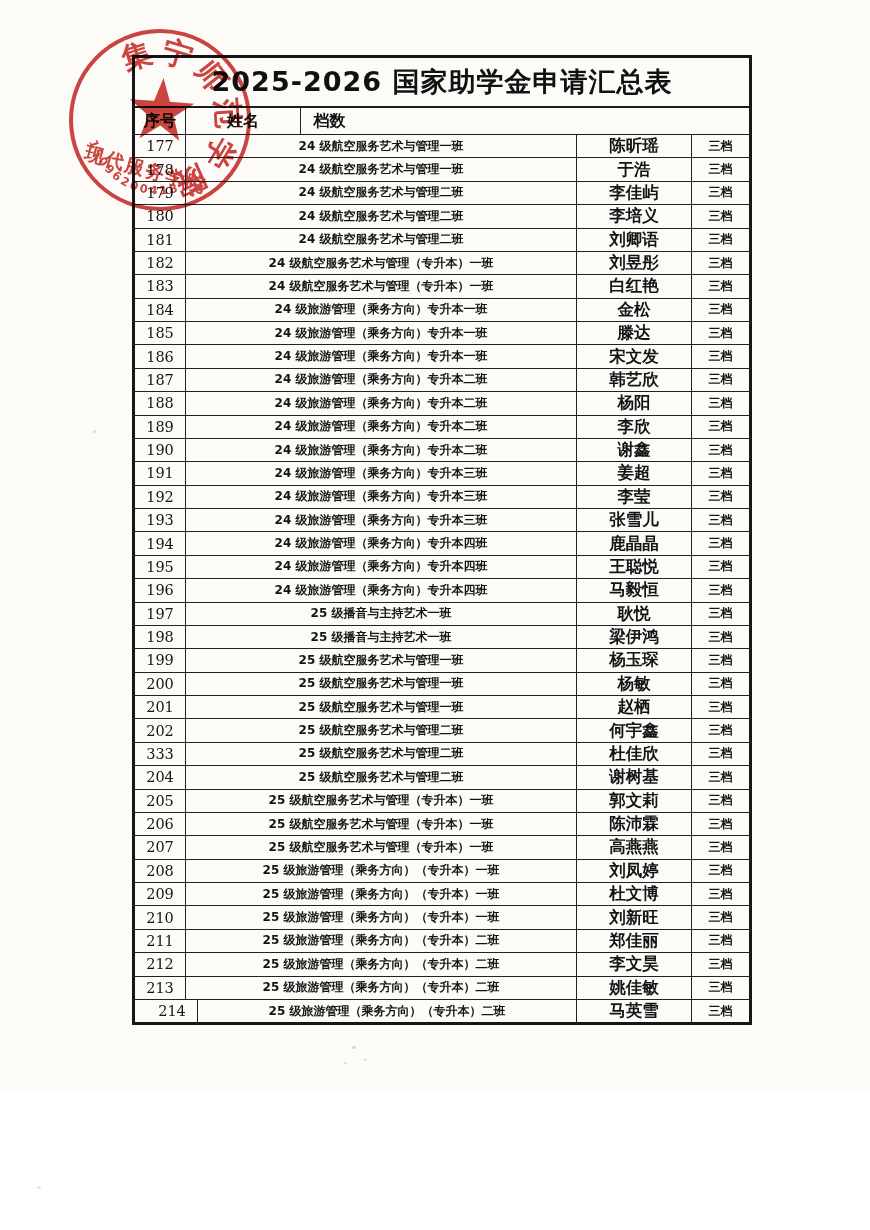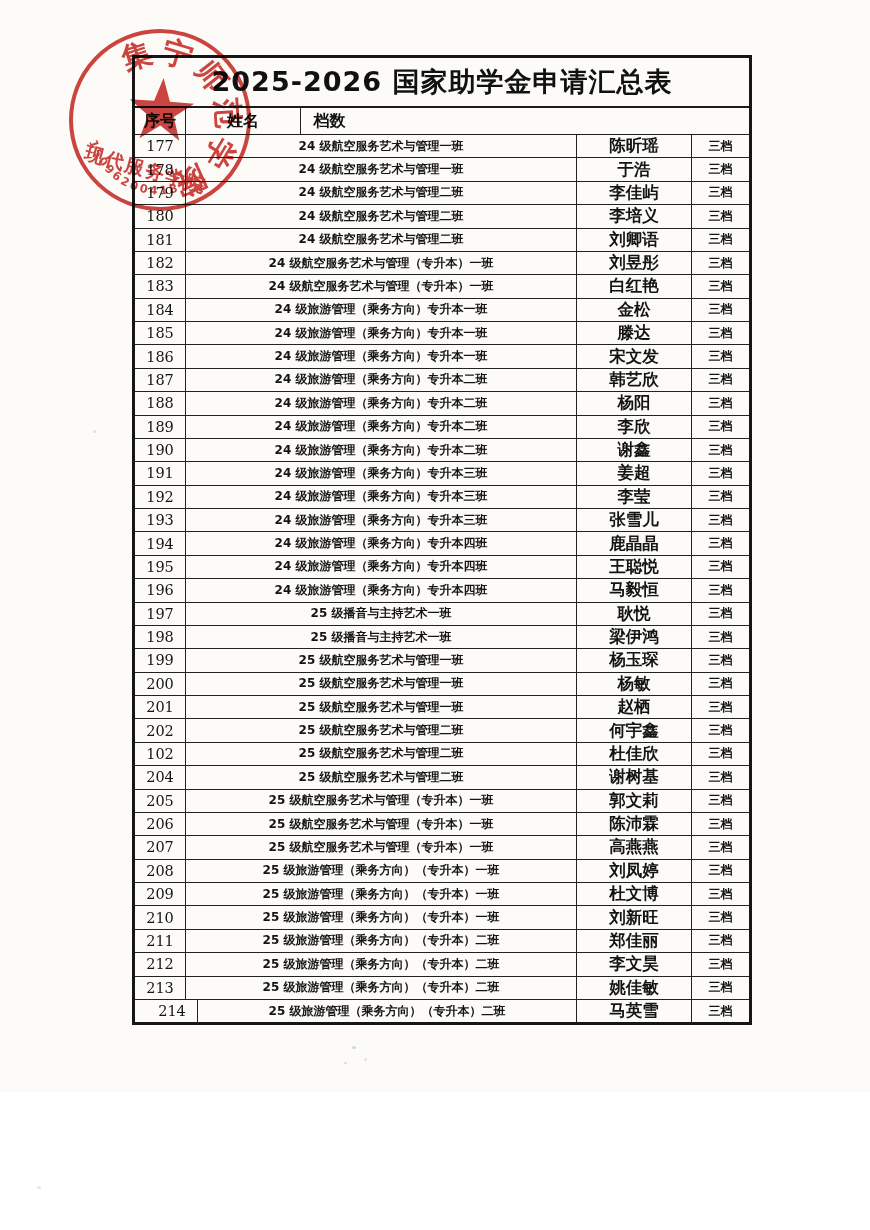--- a/index.html
+++ b/index.html
@@ -268,7 +268,7 @@
         </div>
 
         <div class="row">
-          <div class="cell c-no">102</div>
+          <div class="cell c-no">333</div>
           <div class="cell c-cls">25 级航空服务艺术与管理二班</div>
           <div class="cell c-name">杜佳欣</div>
           <div class="cell c-tier">三档</div>

